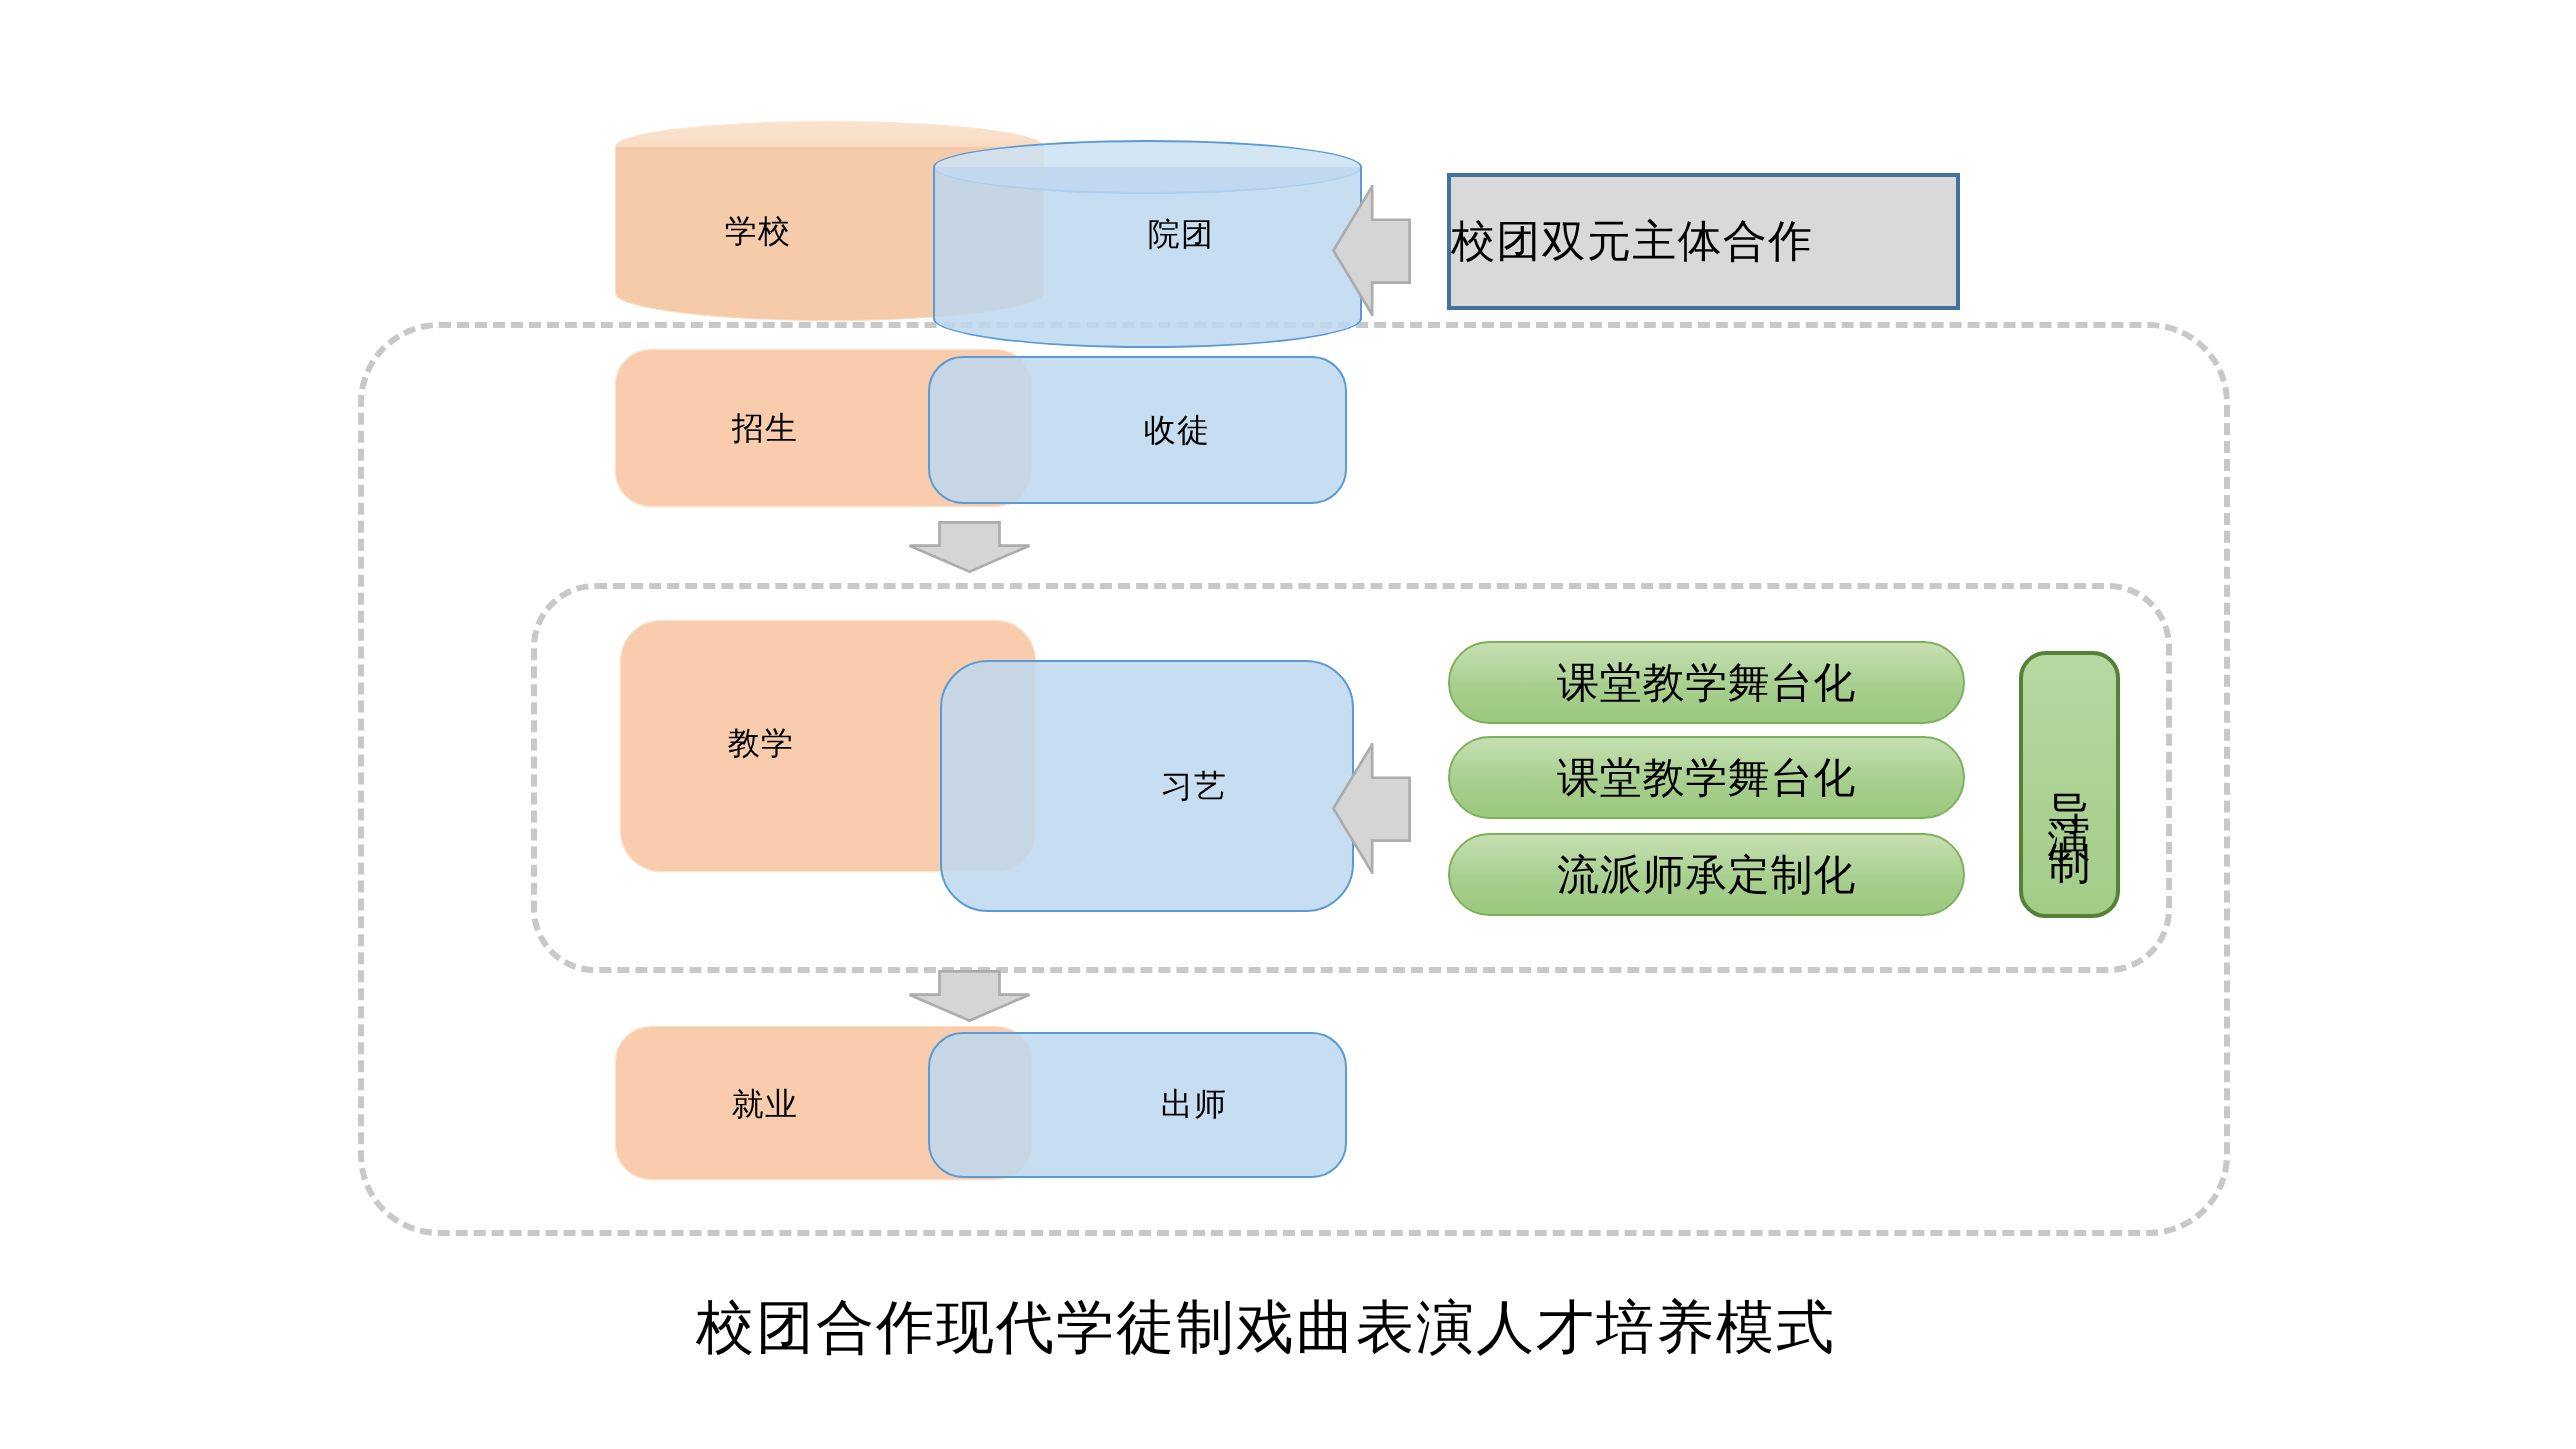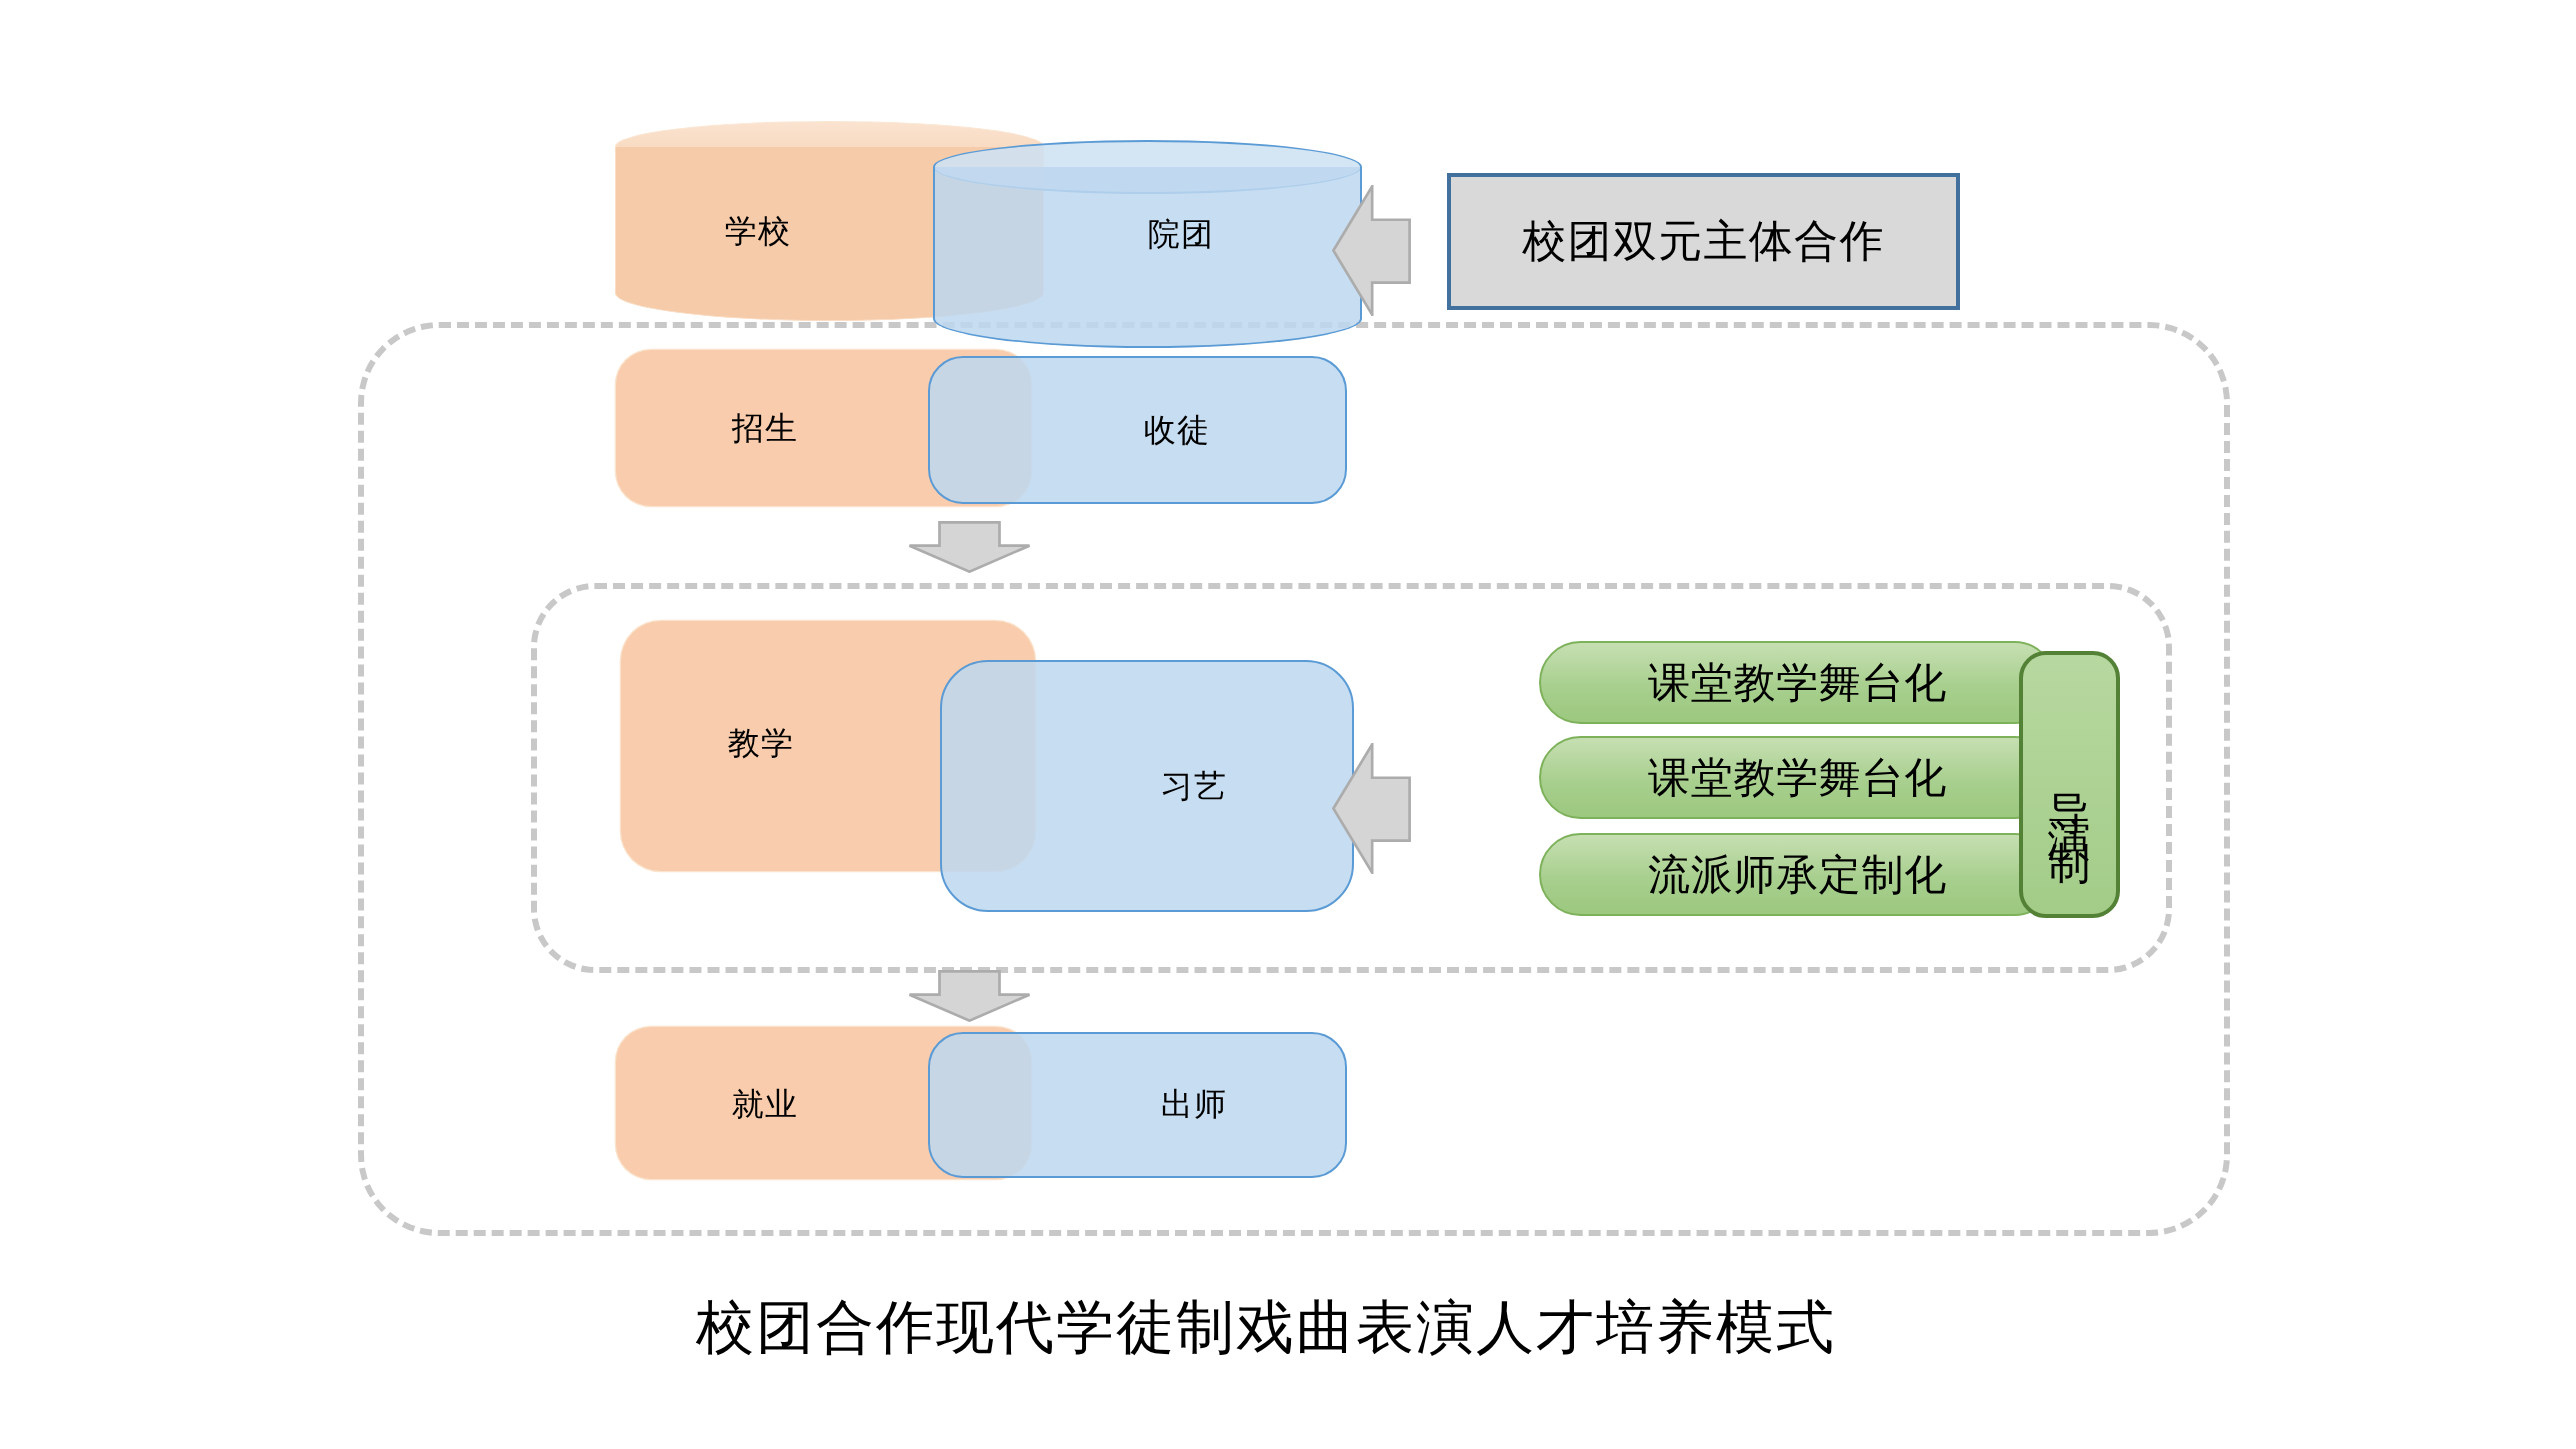--- a/index.html
+++ b/index.html
@@ -83,7 +83,7 @@
   .coop-box{
     left:1447px;top:173px;width:513px;height:137px;
     background:#d9d9d9;border:4.7px solid #41719c;box-sizing:border-box;
-    display:flex;align-items:center;justify-content:center;z-index:4;
+    display:flex;align-items:center;z-index:4;
   }
   .coop-box .txt{font-size:44px;letter-spacing:1.3px;}
 

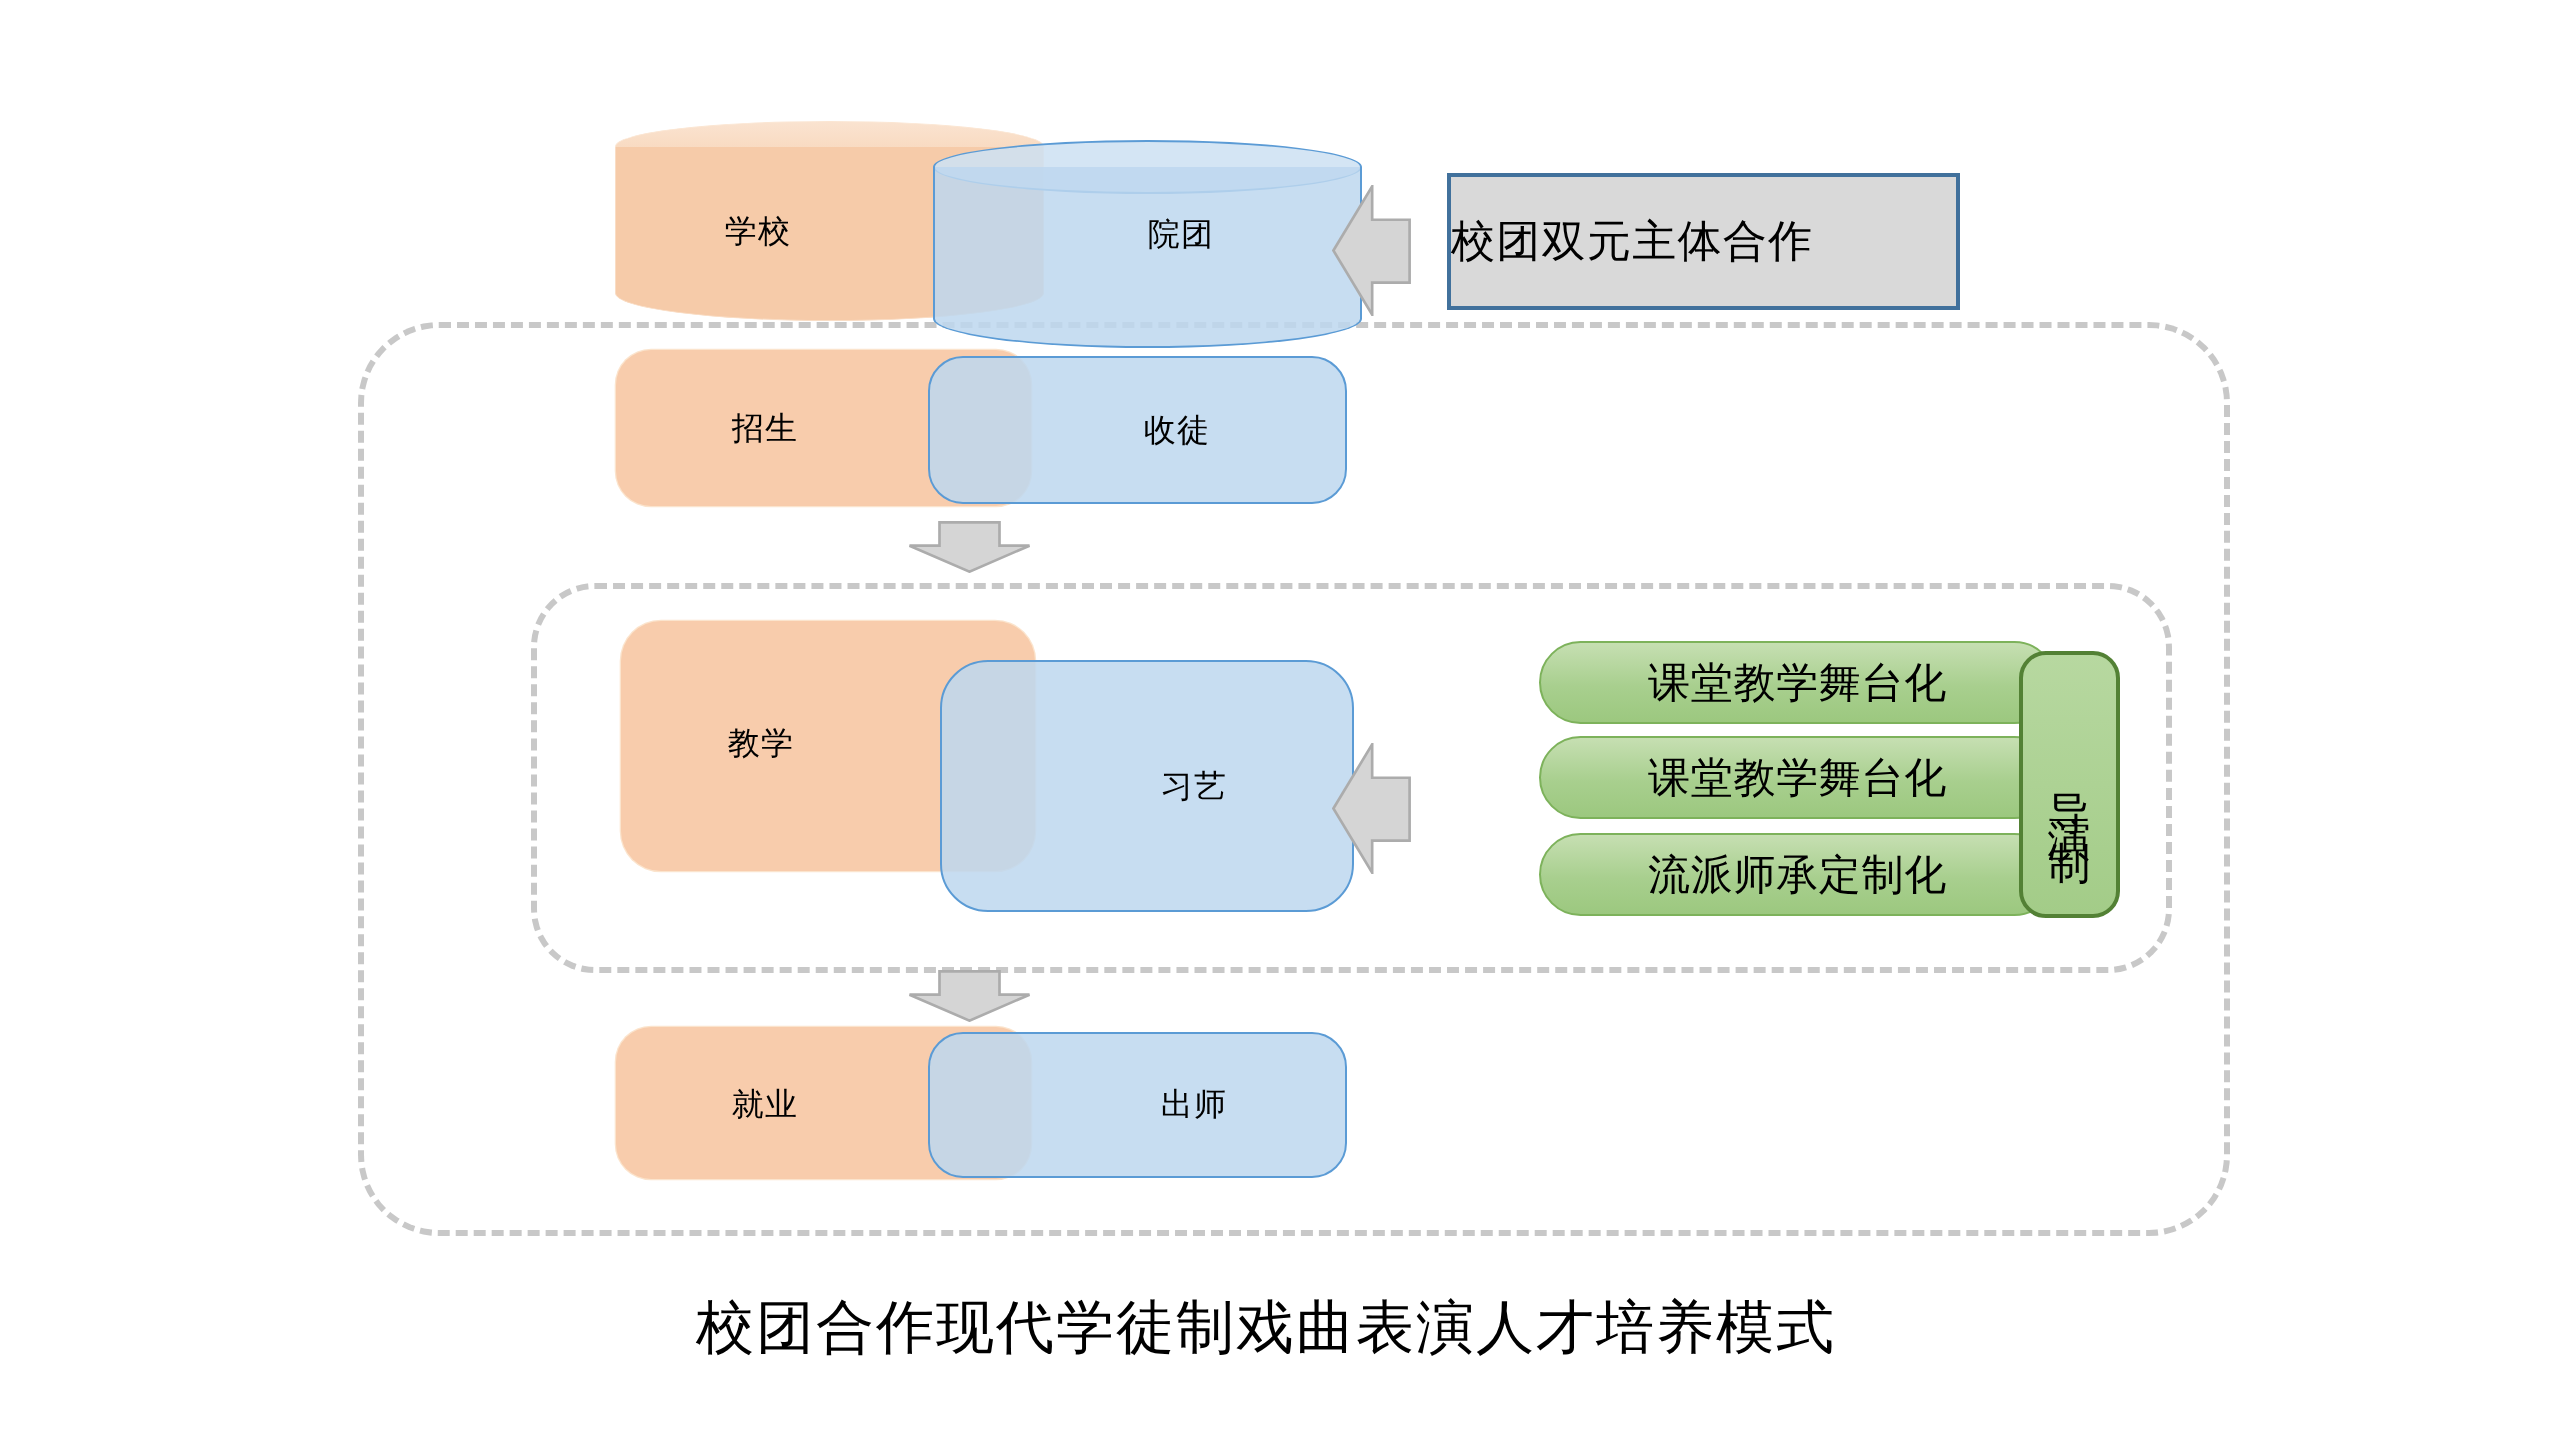--- a/index.html
+++ b/index.html
@@ -89,7 +89,7 @@
 
   
   .pill{
-    left:1539px;width:517px;height:83px;
+    left:1448px;width:517px;height:83px;
     background:linear-gradient(180deg,#c6dfb2 0%,#a8cf8e 55%,#9cc87f 100%);
     border:2px solid #7db25b;border-radius:43px;box-sizing:border-box;
     display:flex;align-items:center;justify-content:center;z-index:4;text-align:center;

